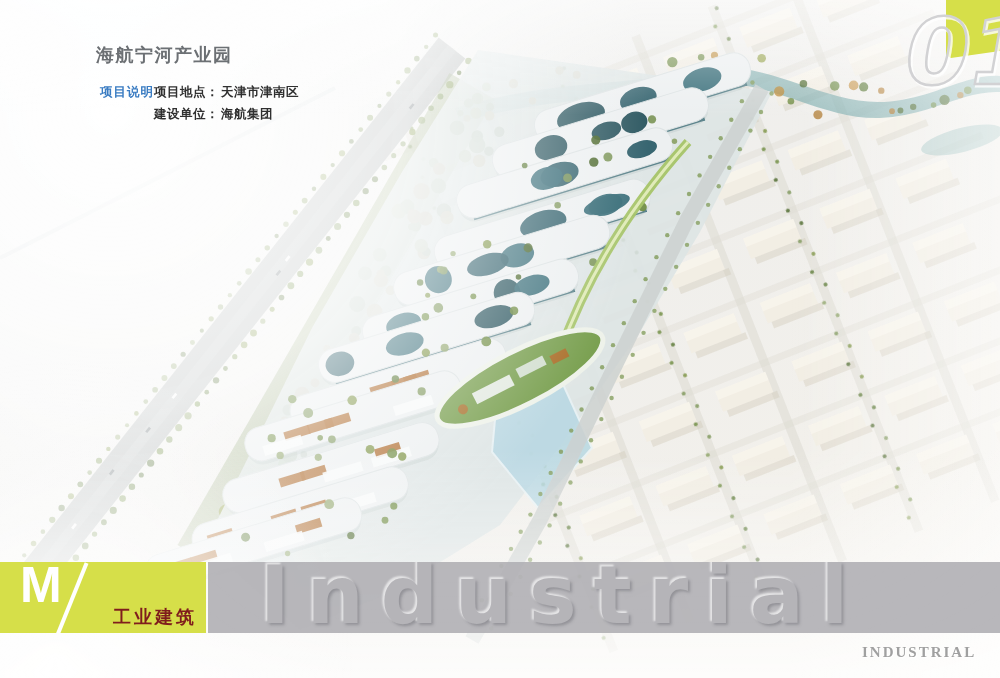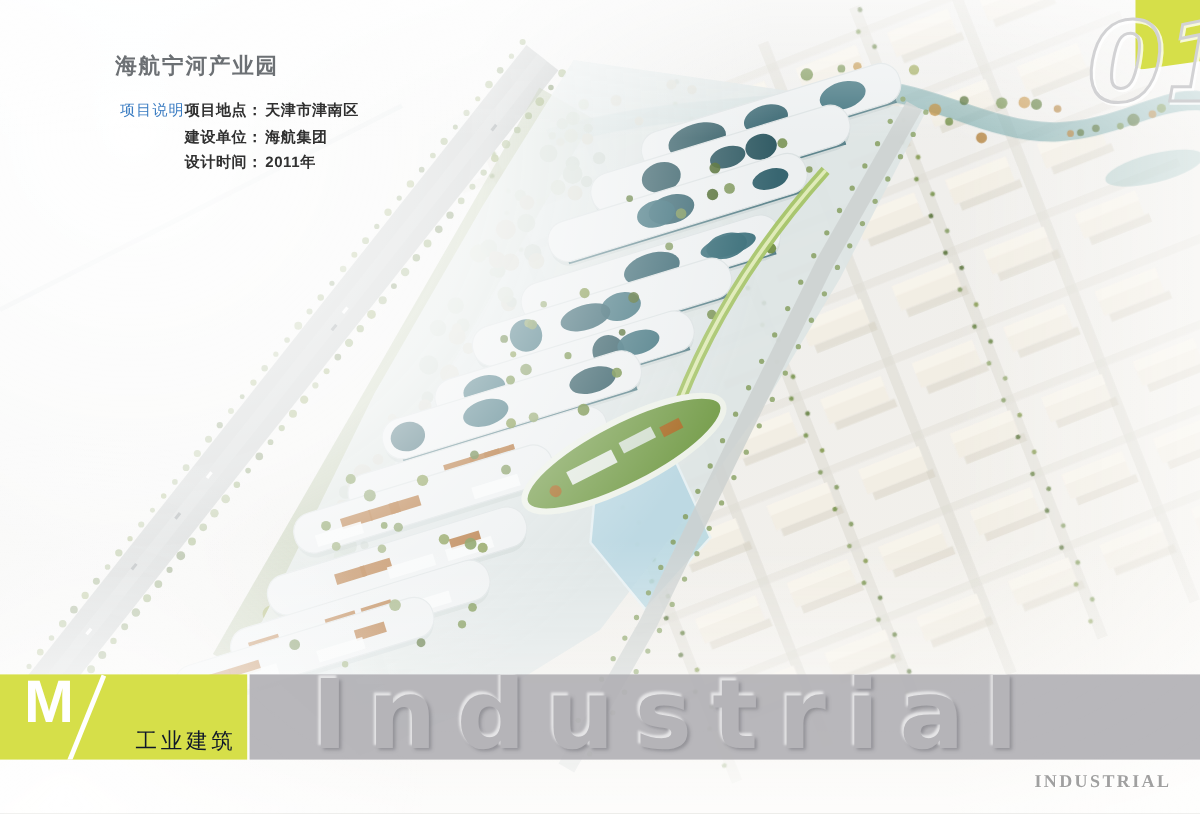--- a/index.html
+++ b/index.html
@@ -9,7 +9,7 @@
   
   .page-title{position:absolute;left:96px;top:43px;font-size:18px;font-weight:bold;
     color:#6c7074;letter-spacing:1.5px;}
-  .info-label{position:absolute;left:100px;top:82px;font-size:12.5px;font-weight:normal;
+  .info-label{position:absolute;left:100px;top:82px;font-size:12.5px;font-weight:bold;
     color:#3a7cc2;line-height:21.5px;letter-spacing:1px;}
   .info-rows{position:absolute;left:154px;top:82px;}
   .info-row{font-size:12.5px;font-weight:bold;color:#303030;line-height:21.5px;letter-spacing:.5px;}

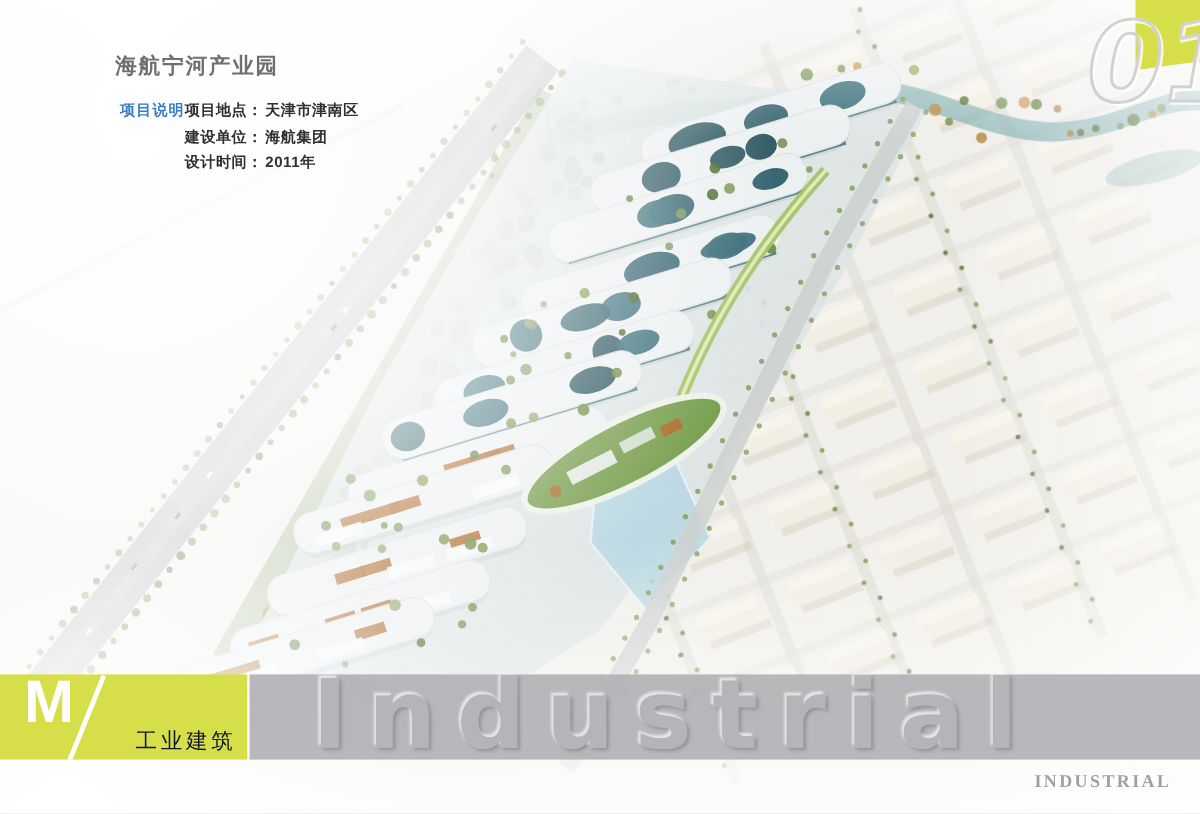--- a/index.html
+++ b/index.html
@@ -782,9 +782,6 @@
     <div class="info-row">
       <span class="lbl">建设单位：</span><span>海航集团</span>
     </div>
-    <div class="info-row">
-      <span class="lbl">设计时间：</span><span>2011年</span>
-    </div>
   </div>
 
   <div class="corner-flag"></div>

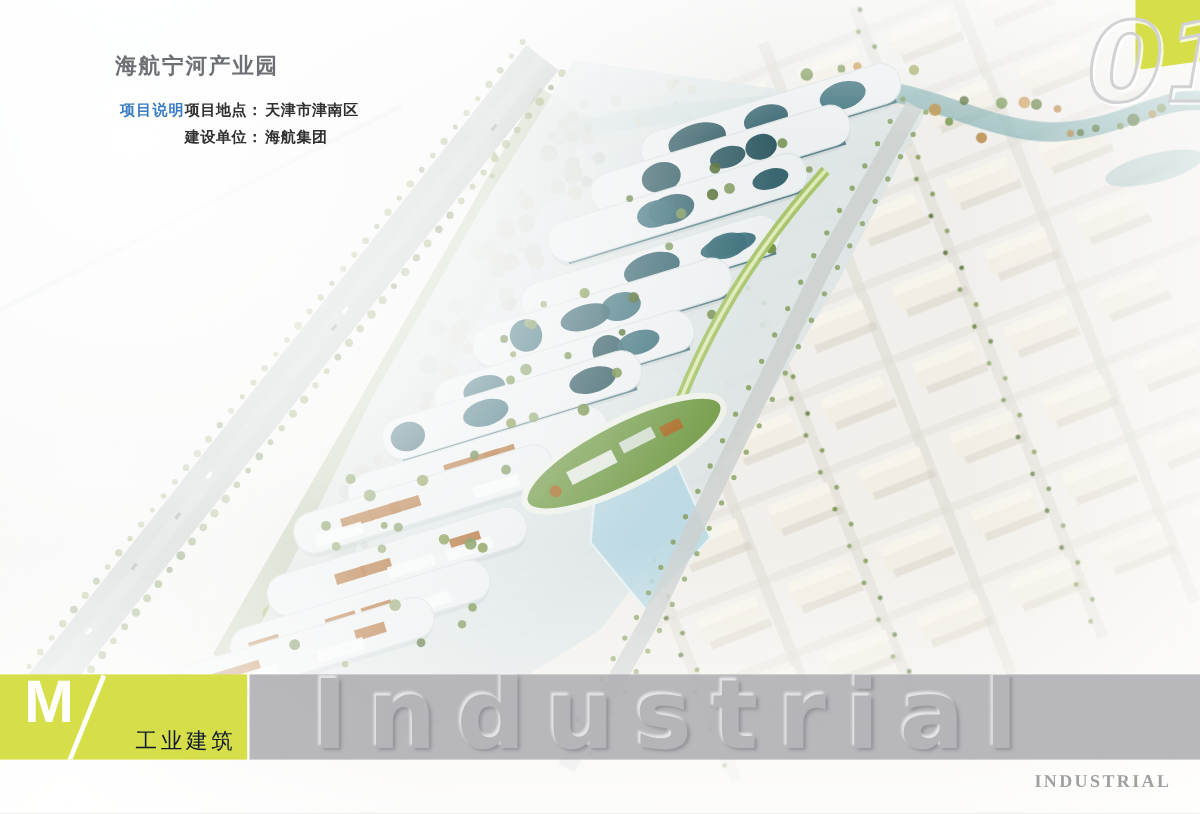--- a/index.html
+++ b/index.html
@@ -24,7 +24,7 @@
   .cat-block{position:absolute;left:0;top:562px;width:206px;height:71px;background:#d6df49;overflow:hidden;}
   .cat-letter{position:absolute;left:20px;top:-4px;font-size:50px;font-weight:bold;color:#fff;line-height:54px;}
   .cat-slash{position:absolute;left:70px;top:-2px;width:3.5px;height:78px;background:#fff;transform:rotate(22deg);}
-  .cat-name{position:absolute;right:9px;bottom:4px;font-size:18px;font-weight:normal;color:#0f172a;letter-spacing:3px;}
+  .cat-name{position:absolute;right:9px;bottom:4px;font-size:18px;font-weight:bold;color:#7f1d1d;letter-spacing:3px;}
   .gray-band{position:absolute;left:208px;top:562px;width:792px;height:71px;
     background:rgba(178,177,181,.92);overflow:hidden;}
   .band-watermark{position:absolute;left:52px;top:-13px;font-size:80px;font-weight:bold;

